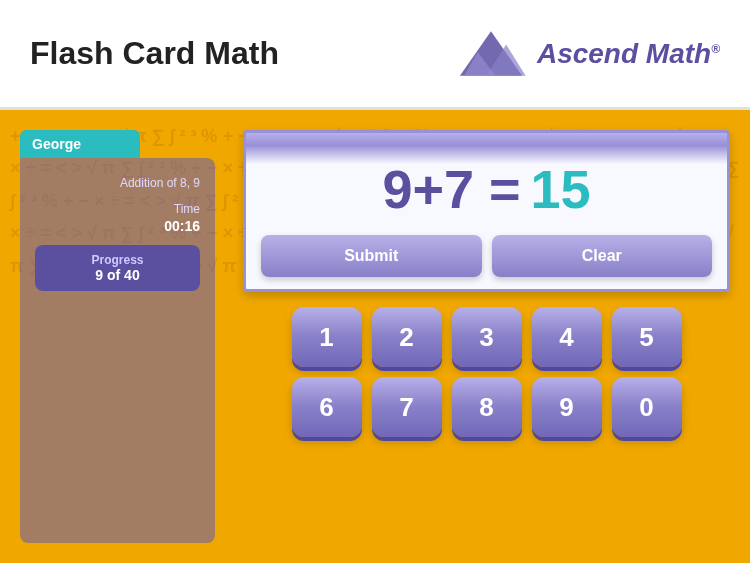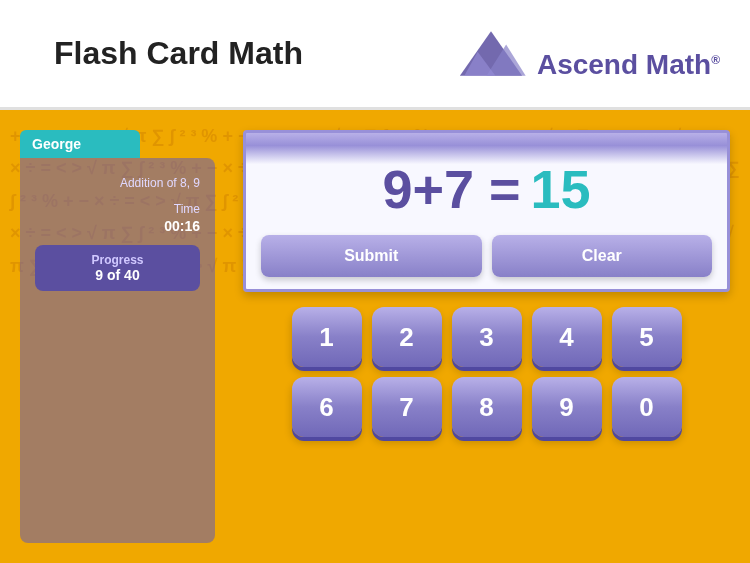--- a/index.html
+++ b/index.html
@@ -28,7 +28,6 @@
       font-size: 32px;
       font-weight: bold;
       color: #222;
-      margin-left: 24px;
     }
 
     .logo-container {

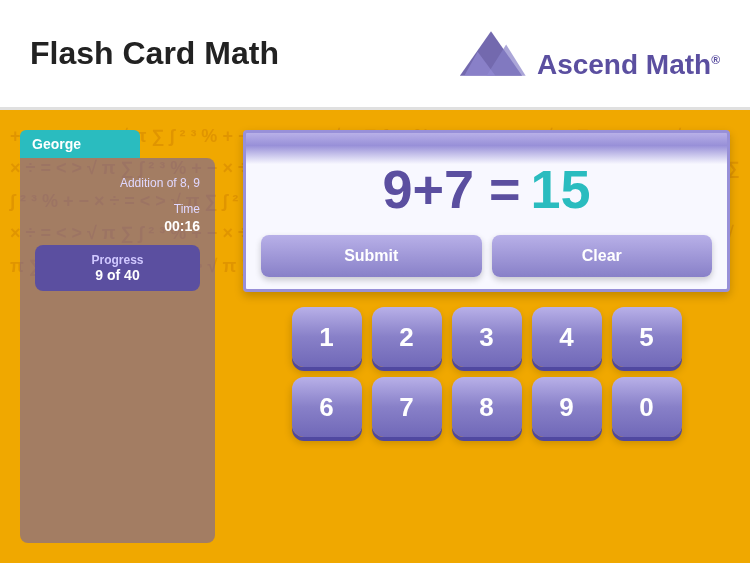--- a/index.html
+++ b/index.html
@@ -32,7 +32,8 @@
 
     .logo-container {
       display: flex;
-      align-items: flex-end;
+      align-items: center;
+      font-style: italic;
     }
 
     .logo-mountain {

